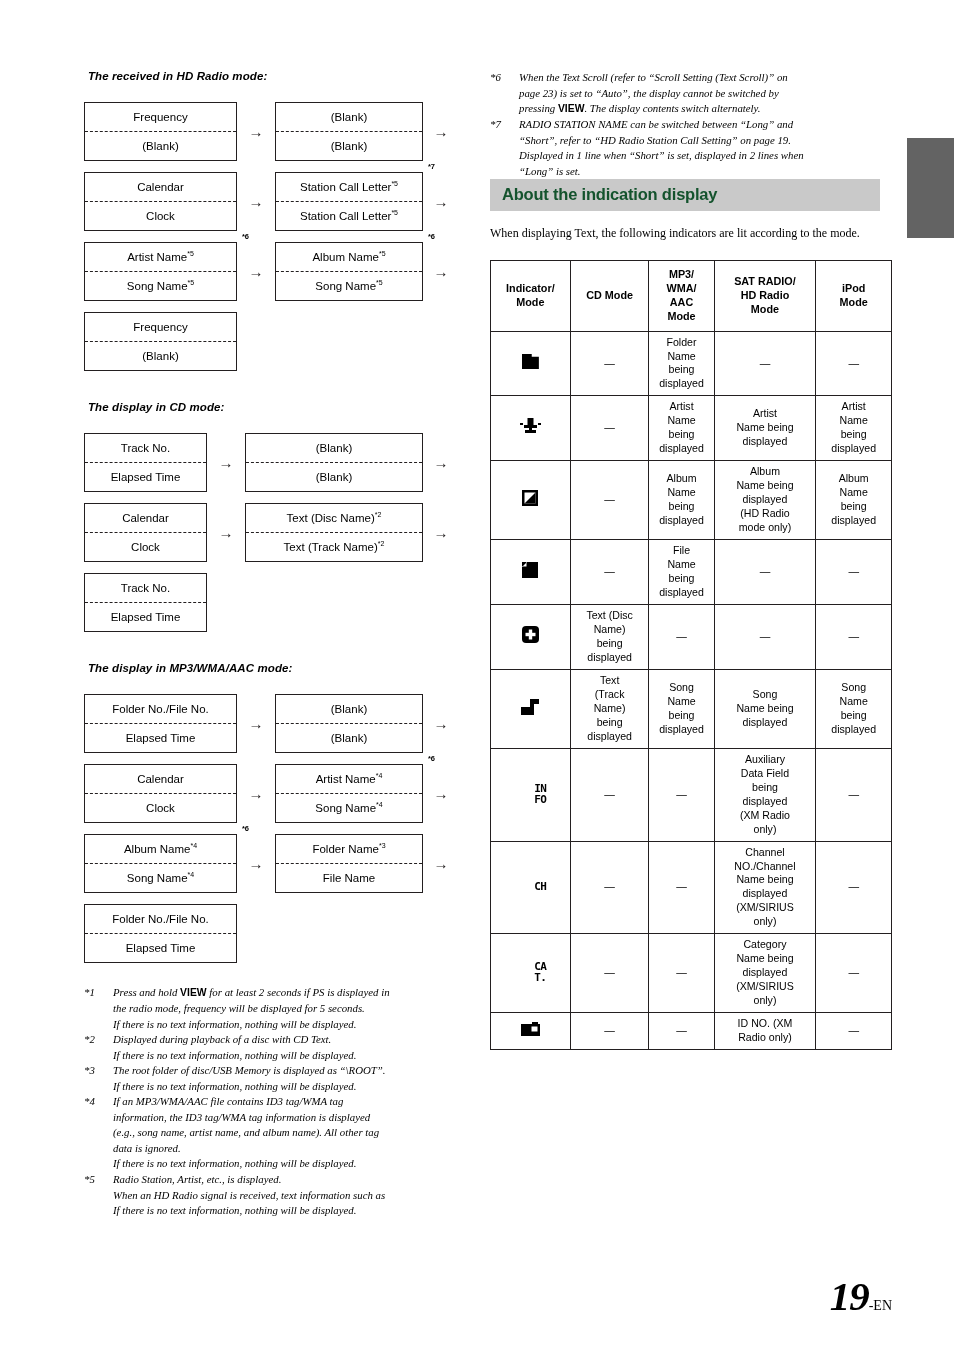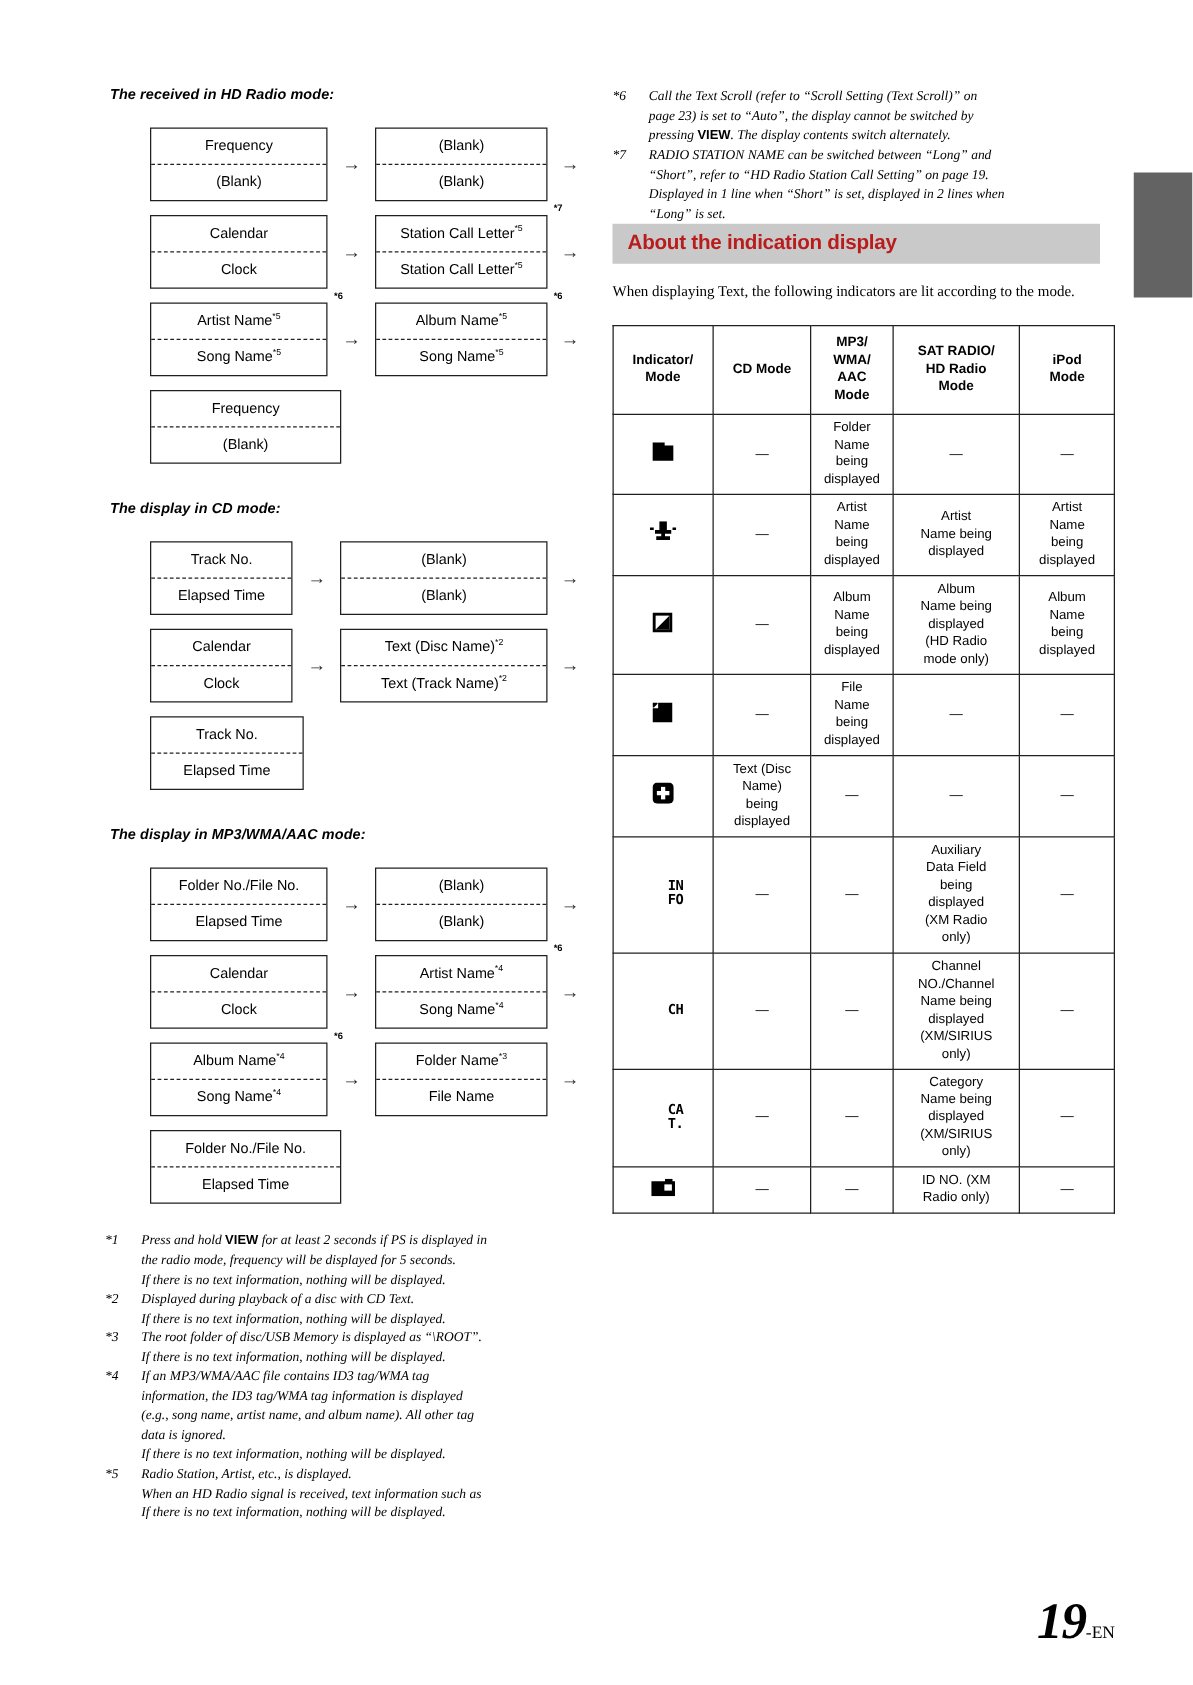--- a/index.html
+++ b/index.html
@@ -332,7 +332,7 @@
         <div class="fn">
           <span class="fn-num">*6</span>
           <span class="fn-body">
-            <span class="l">Call the Text Scroll (refer to “Scroll Setting (Text Scroll)” on</span>
+            <span class="l">When the Text Scroll (refer to “Scroll Setting (Text Scroll)” on</span>
             <span class="l">page 23) is set to “Auto”, the display cannot be switched by</span>
             <span class="l">pressing <span class="bold-up">VIEW</span>. The display contents switch alternately.</span>
           </span>

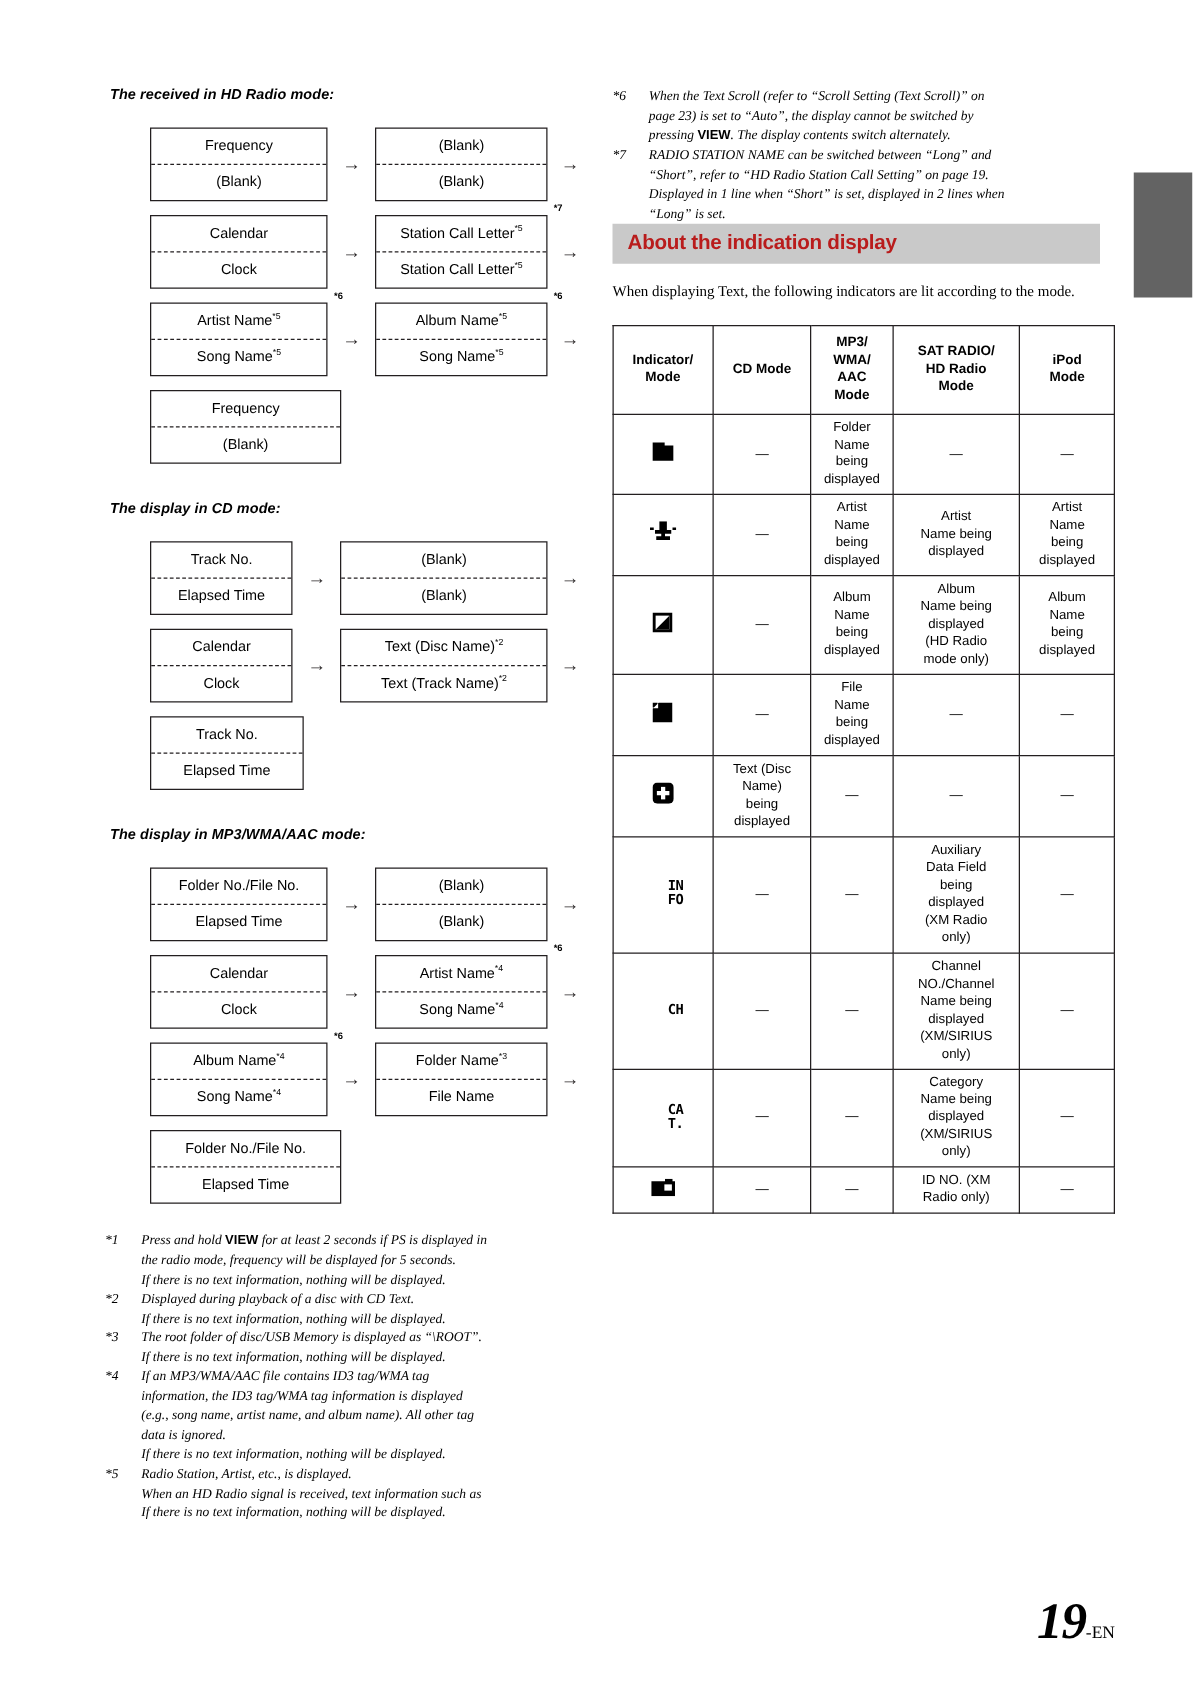--- a/index.html
+++ b/index.html
@@ -22,7 +22,7 @@
     font-weight:bold;font-style:italic;font-size:11.5px;letter-spacing:.1px;
     margin:0 0 20px 4px;
   }
-  .flow-grid{position:relative;margin-left:36px;}
+  .flow-grid{position:relative;}
   .flow-row{display:flex;align-items:center;margin-bottom:11px;}
   .boxwrap{position:relative;}
   .dbox{

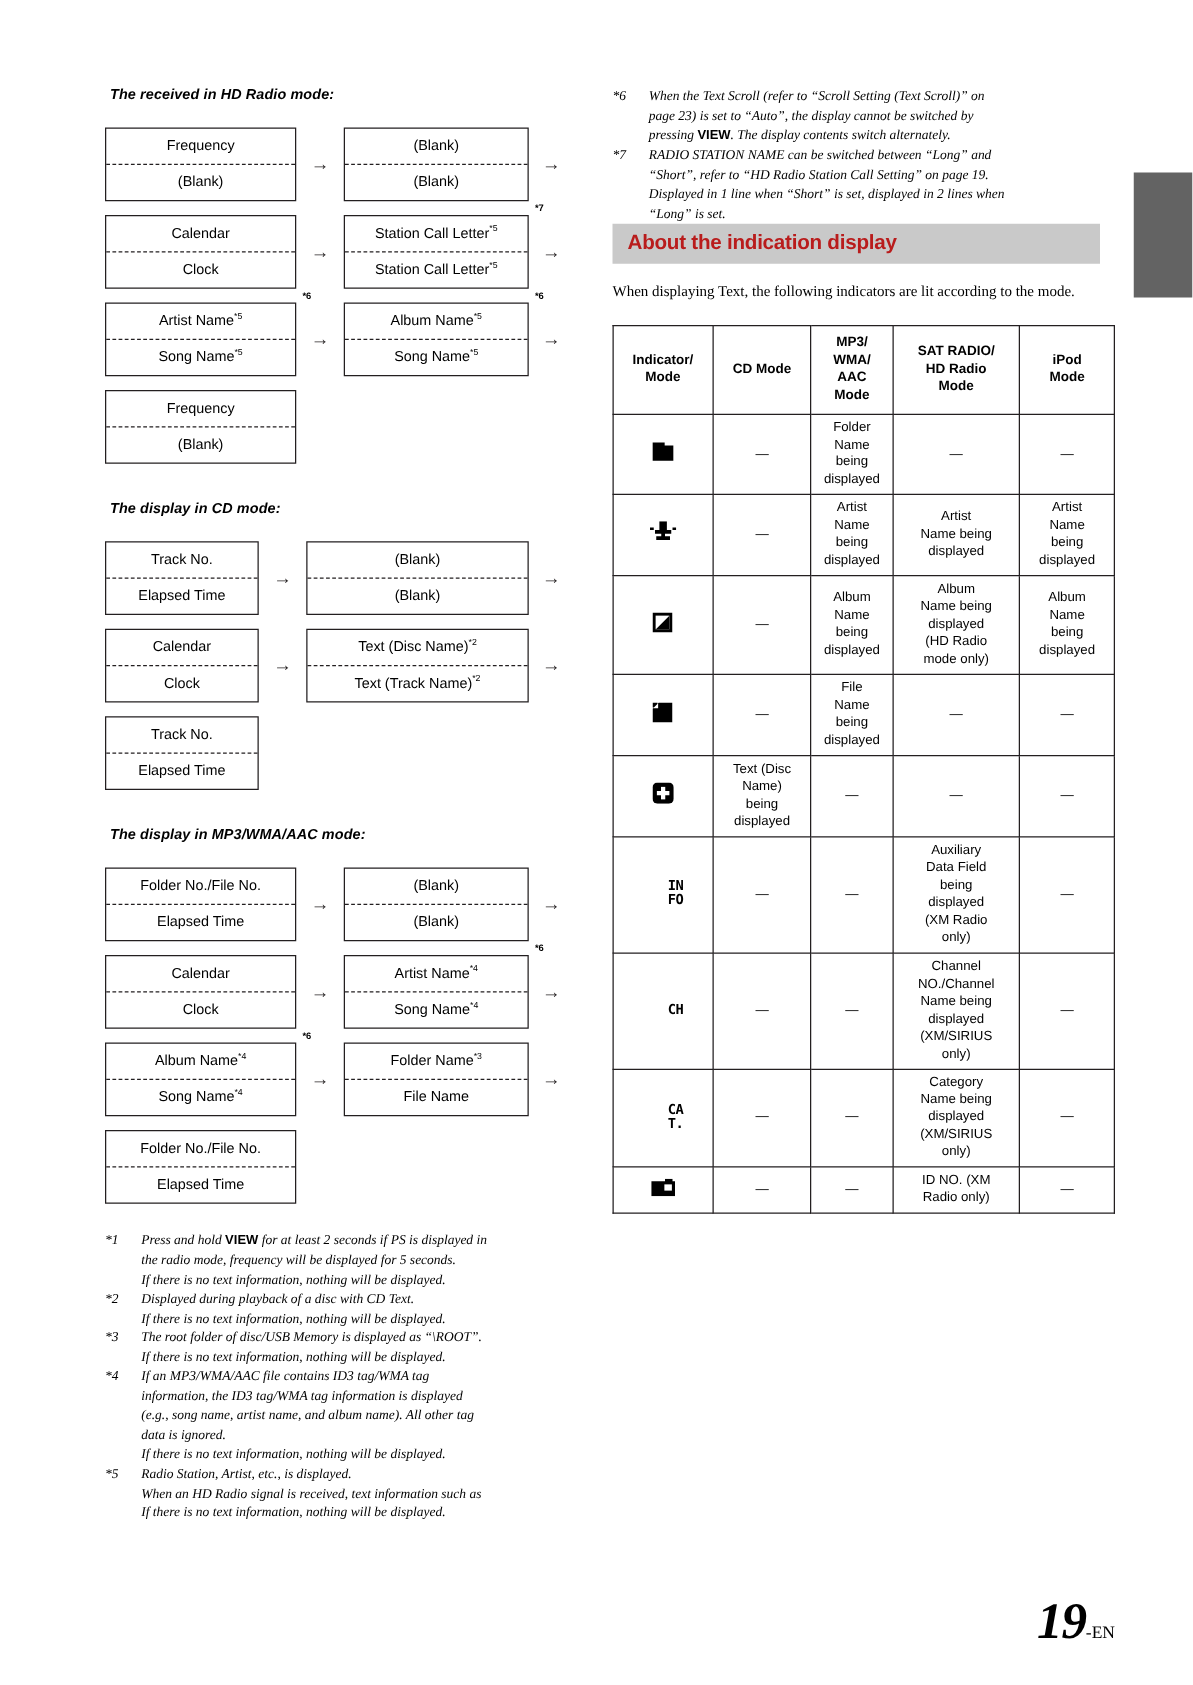--- a/index.html
+++ b/index.html
@@ -55,7 +55,7 @@
 
   
   .sec-head{
-    background:#c9c9c9;color:#b91c1c;font-weight:bold;font-size:16.5px;
+    background:#c9c9c9;color:#14532d;font-weight:bold;font-size:16.5px;
     padding:6px 0 7px 12px;letter-spacing:-.2px;margin:0 12px 14px 0;
   }
   .sec-intro{

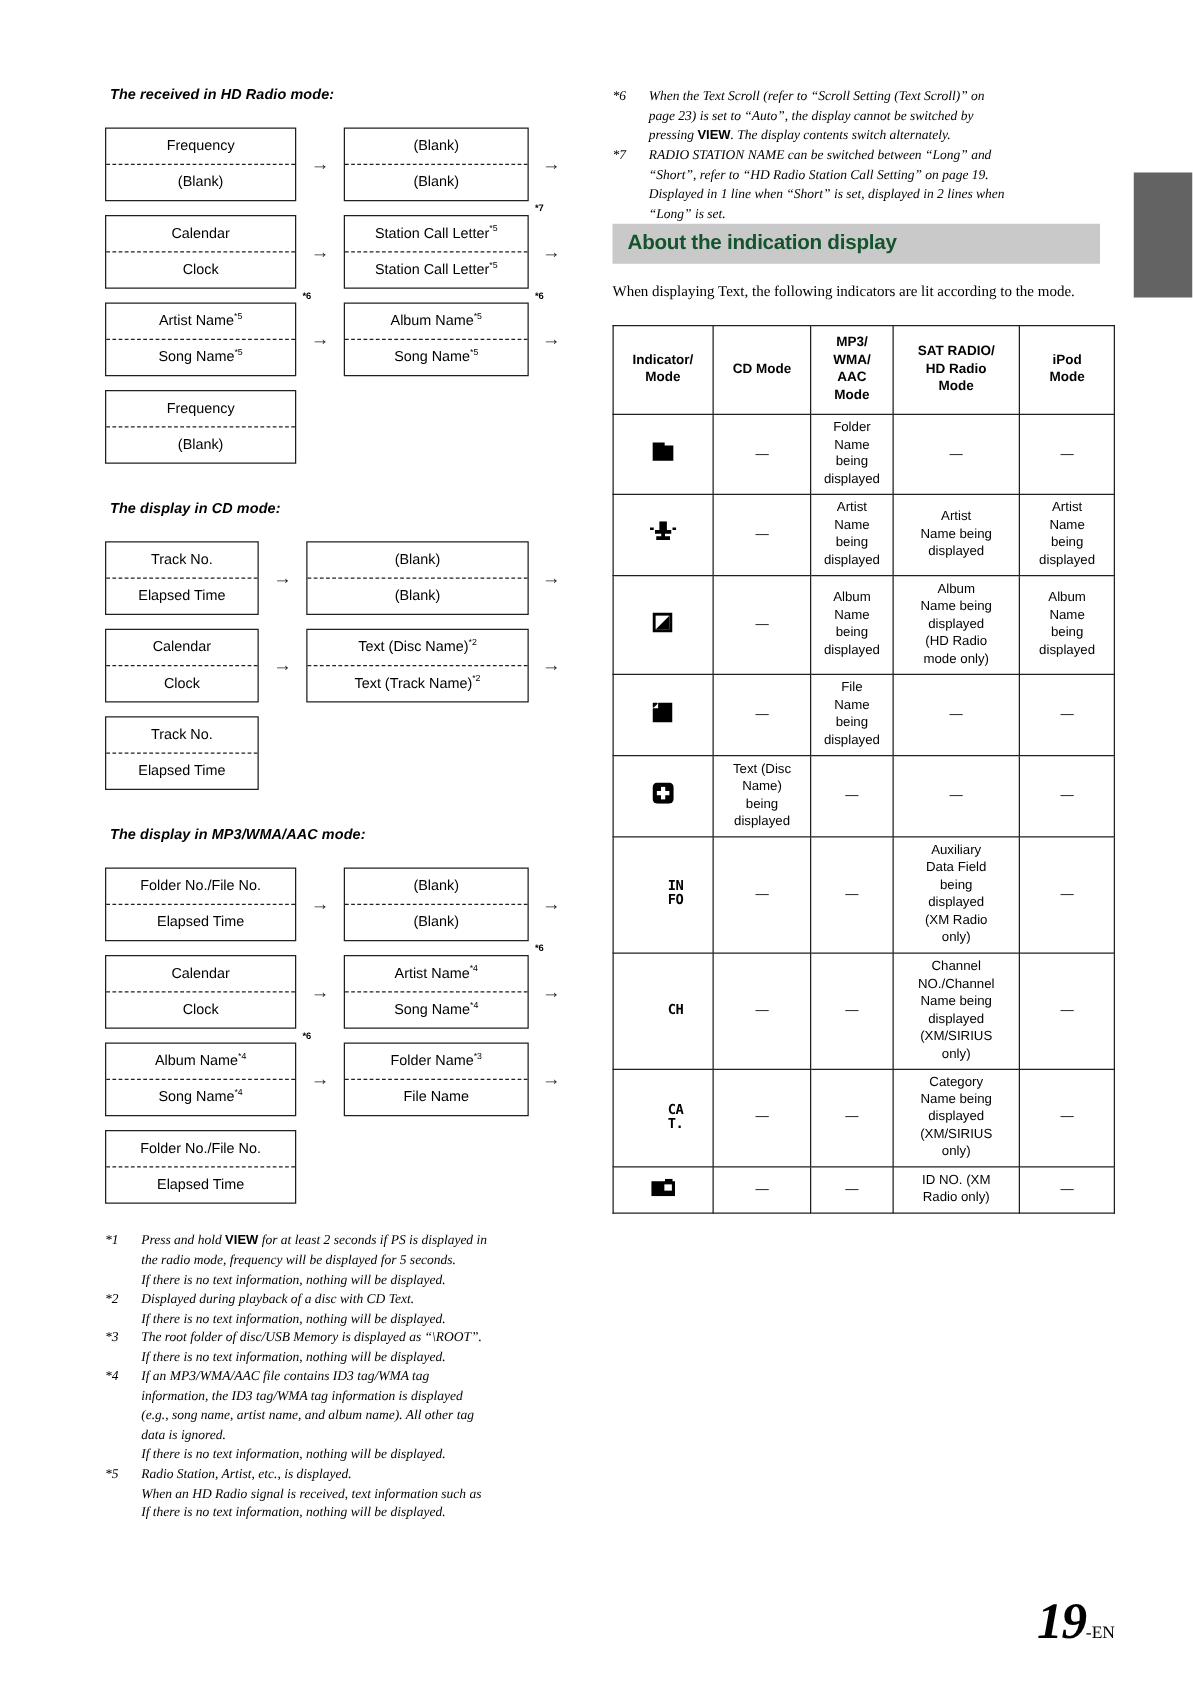--- a/index.html
+++ b/index.html
@@ -425,6 +425,15 @@
             <td class="dash">—</td>
           </tr>
           <tr>
+            <td class="icon"><span class="gl"><svg width="18" height="16" viewBox="0 0 18 16">
+                  <polygon points="0,8 9,8 9,0 18,0 18,5 13,5 13,16 0,16" fill="#000"></polygon>
+                </svg></span></td>
+            <td class="l">Text<br>(Track<br>Name)<br>being<br>displayed</td>
+            <td class="l">Song<br>Name<br>being<br>displayed</td>
+            <td class="l">Song<br>Name being<br>displayed</td>
+            <td class="c">Song<br>Name<br>being<br>displayed</td>
+          </tr>
+          <tr>
             <td class="icon"><span class="lcd"><span class="r">IN</span><span class="r">FO</span></span></td>
             <td class="dash">—</td>
             <td class="dash">—</td>

